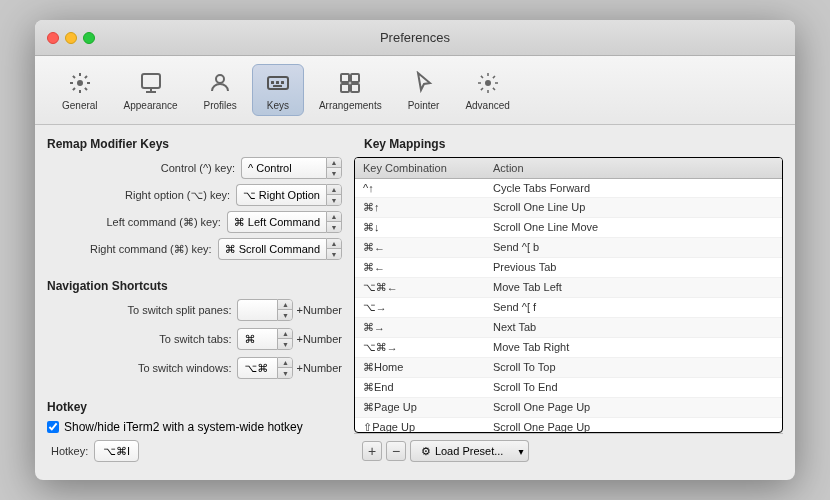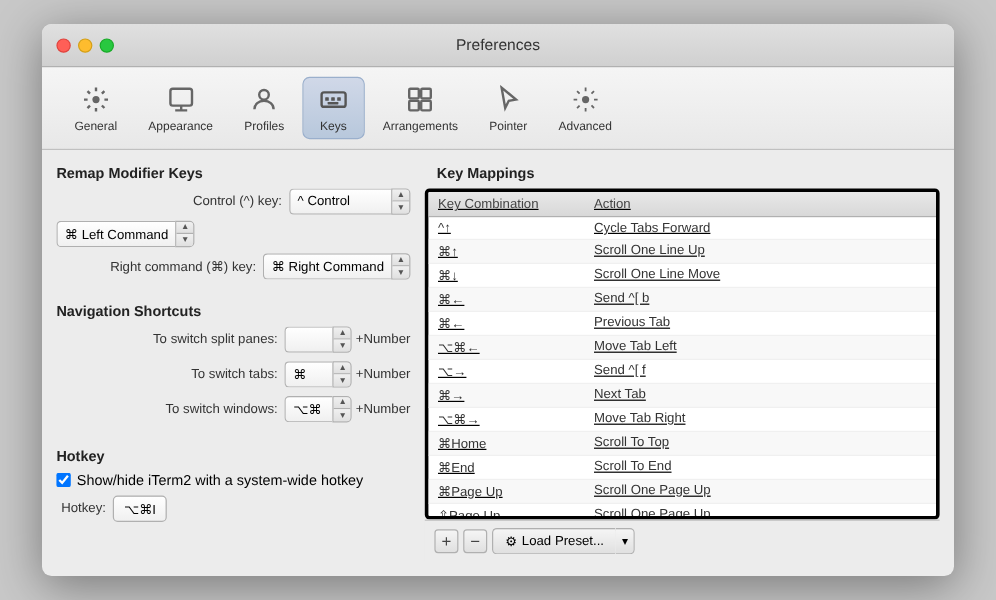--- a/index.html
+++ b/index.html
@@ -217,12 +217,11 @@
       padding-left: 10px;
     }
     .table-container {
-      border: 3px solid #000000;
+      border: 1px solid #000000;
       border-radius: 4px;
       overflow: hidden;
       flex: 1;
       background: #fff;
-      text-decoration: underline;
     }
     .table-header {
       display: flex;

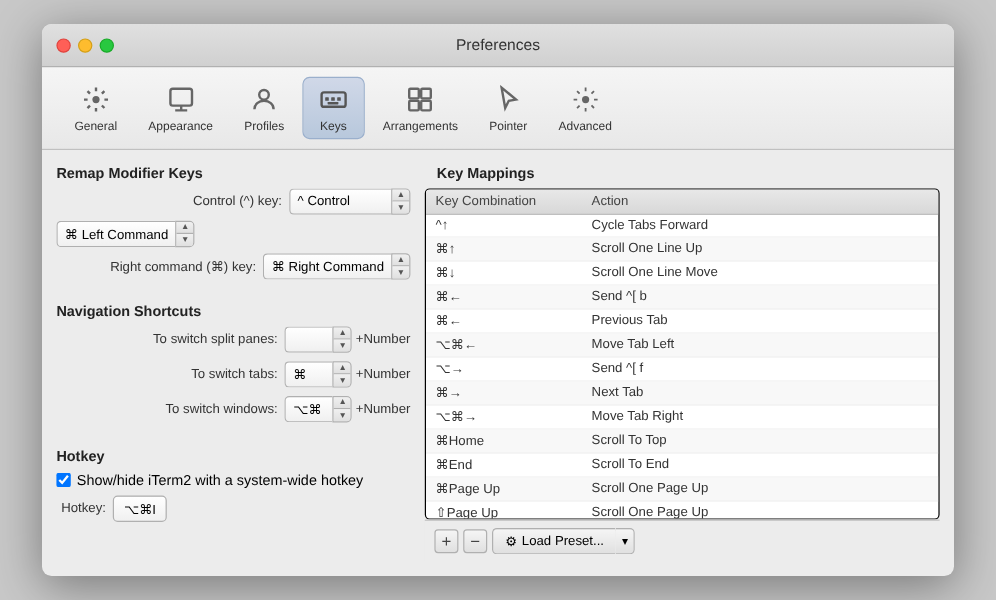--- a/index.html
+++ b/index.html
@@ -405,6 +405,16 @@
           </div>
         </div>
         <div class="form-row">
+          <span class="form-label">Right option (⌥) key:</span>
+          <div class="select-with-spinner">
+            <div class="select-inline">⌥ Right Option</div>
+            <div class="spinner-right">
+              <div class="spinner-btn">▲</div>
+              <div class="spinner-btn">▼</div>
+            </div>
+          </div>
+        </div>
+        <div class="form-row">
           <div class="select-with-spinner">
             <div class="select-inline">⌘ Left Command</div>
             <div class="spinner-right">

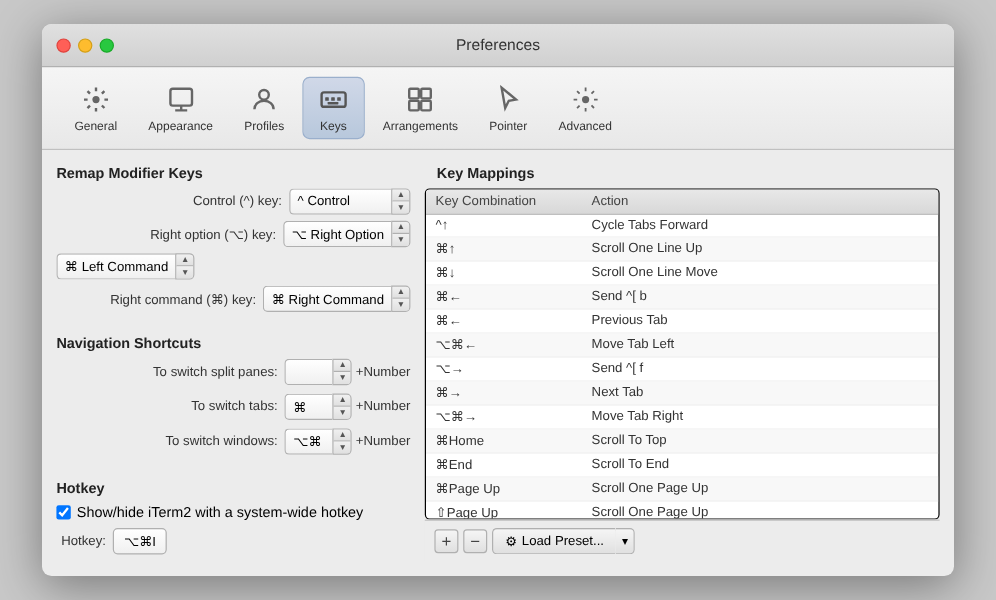--- a/index.html
+++ b/index.html
@@ -415,6 +415,7 @@
           </div>
         </div>
         <div class="form-row">
+          <span class="form-label">Left command (⌘) key:</span>
           <div class="select-with-spinner">
             <div class="select-inline">⌘ Left Command</div>
             <div class="spinner-right">

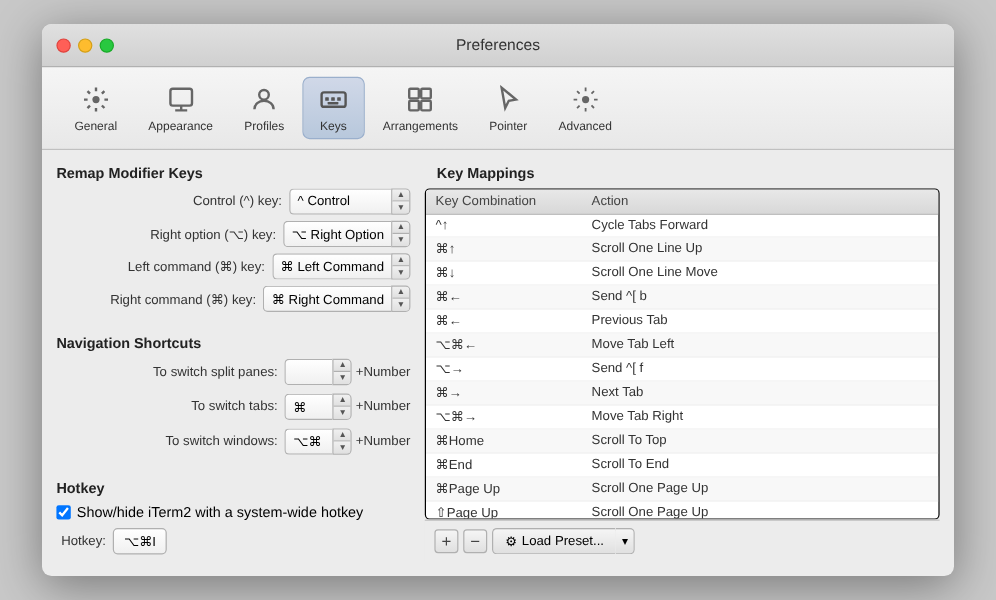--- a/index.html
+++ b/index.html
@@ -427,7 +427,7 @@
         <div class="form-row">
           <span class="form-label">Right command (⌘) key:</span>
           <div class="select-with-spinner">
-            <div class="select-inline">⌘ Right Command</div>
+            <div class="select-inline">⌘ Scroll Command</div>
             <div class="spinner-right">
               <div class="spinner-btn">▲</div>
               <div class="spinner-btn">▼</div>

